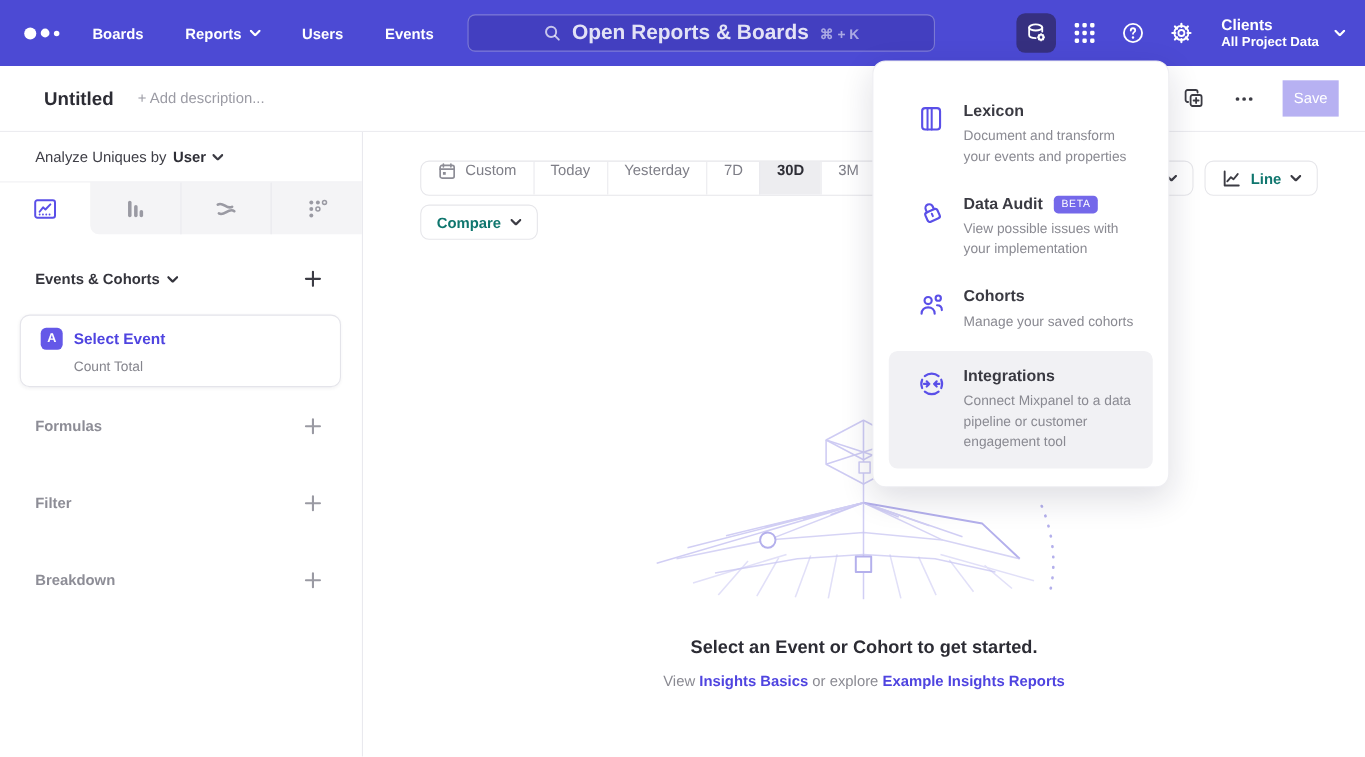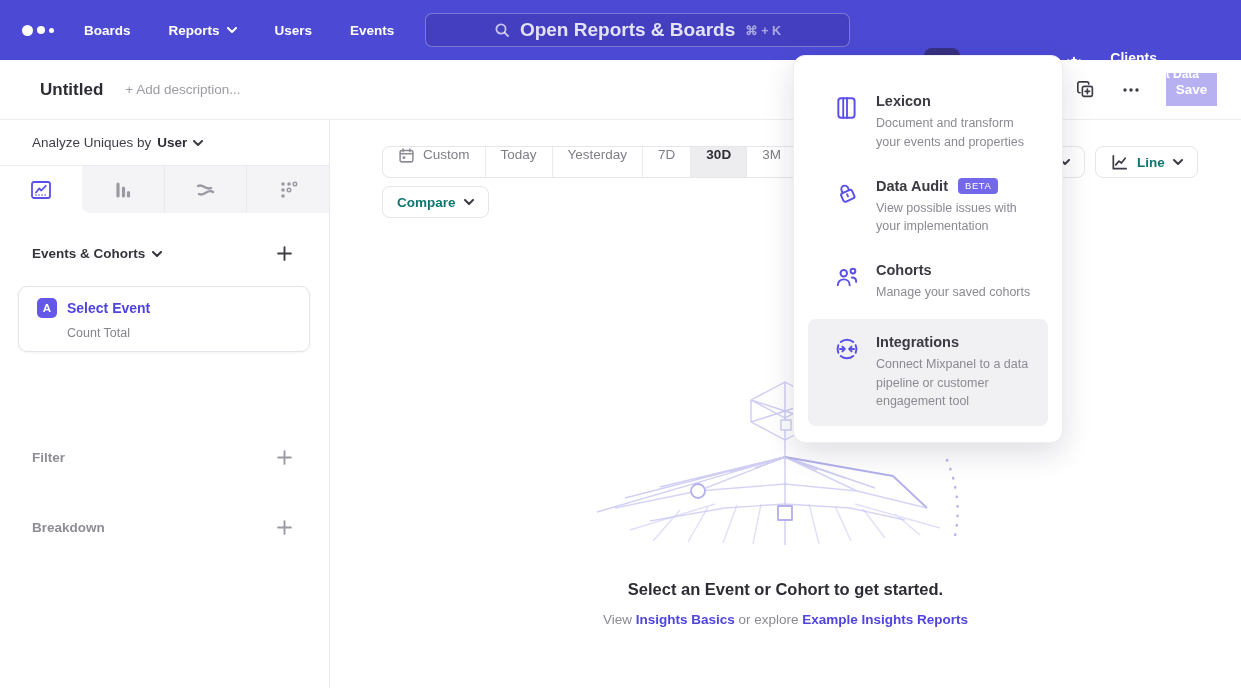--- a/index.html
+++ b/index.html
@@ -18,7 +18,7 @@
   .searchbar { position:absolute; left:425px; top:13px; width:425px; height:34px; background:#433fc0; border:1px solid rgba(255,255,255,0.30); border-radius:7px; display:flex; align-items:center; justify-content:center; gap:10px; color:rgba(255,255,255,0.85); cursor:pointer; }
   .searchbar .ph { font-size:19px; font-weight:600;text-align:right; }
   .searchbar .sc { font-size:12.5px; color:rgba(255,255,255,0.55); font-weight:600; }
-  .nav-right { position:absolute; right:18px; top:0; height:60px; display:flex; align-items:center; gap:8px;margin-top:36px; }
+  .nav-right { position:absolute; right:18px; top:0; height:60px; display:flex; align-items:center; gap:8px; }
   .icon-btn { width:36px; height:36px; border-radius:8px; display:flex; align-items:center; justify-content:center; color:#ffffff; cursor:pointer; }
   .icon-btn.active { background:#363080; }
   .icon-btn svg { display:block; }

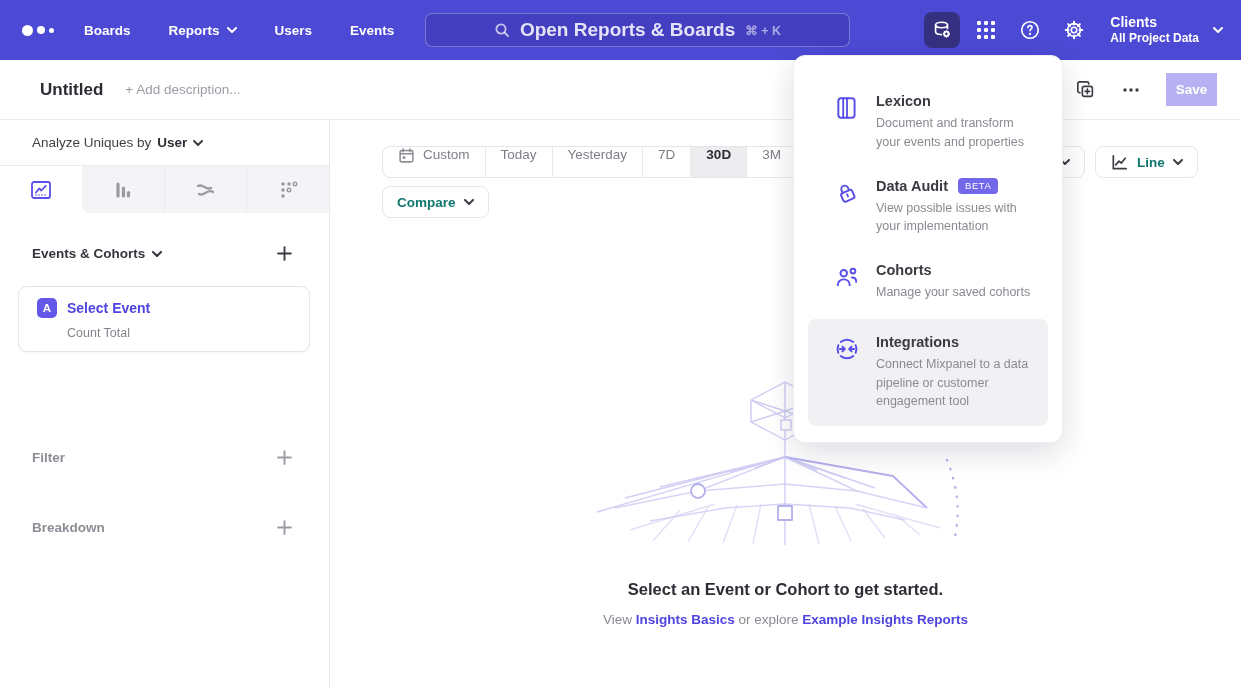--- a/index.html
+++ b/index.html
@@ -32,7 +32,7 @@
   .r-desc { margin-left:22px; font-size:13.5px; color:#9b9ba4; cursor:text; }
   .hd-right { margin-left:auto; display:flex; align-items:center; gap:26px; }
   .hd-ic { color:#3c3c44; cursor:pointer; display:flex; }
-  .save-btn { width:51px; height:33px; background:#b7b1f2; color:#fff; font-size:13.5px; font-weight:700; border:none; border-radius:0; cursor:default;text-align:center; }
+  .save-btn { width:51px; height:33px; background:#b7b1f2; color:#fff; font-size:13.5px; font-weight:400; border:none; border-radius:0; cursor:default;text-align:center; }
 
   
   .sidebar { position:absolute; top:120px; left:0; width:330px; bottom:0; background:#fff; border-right:1px solid #e9e9ee; }

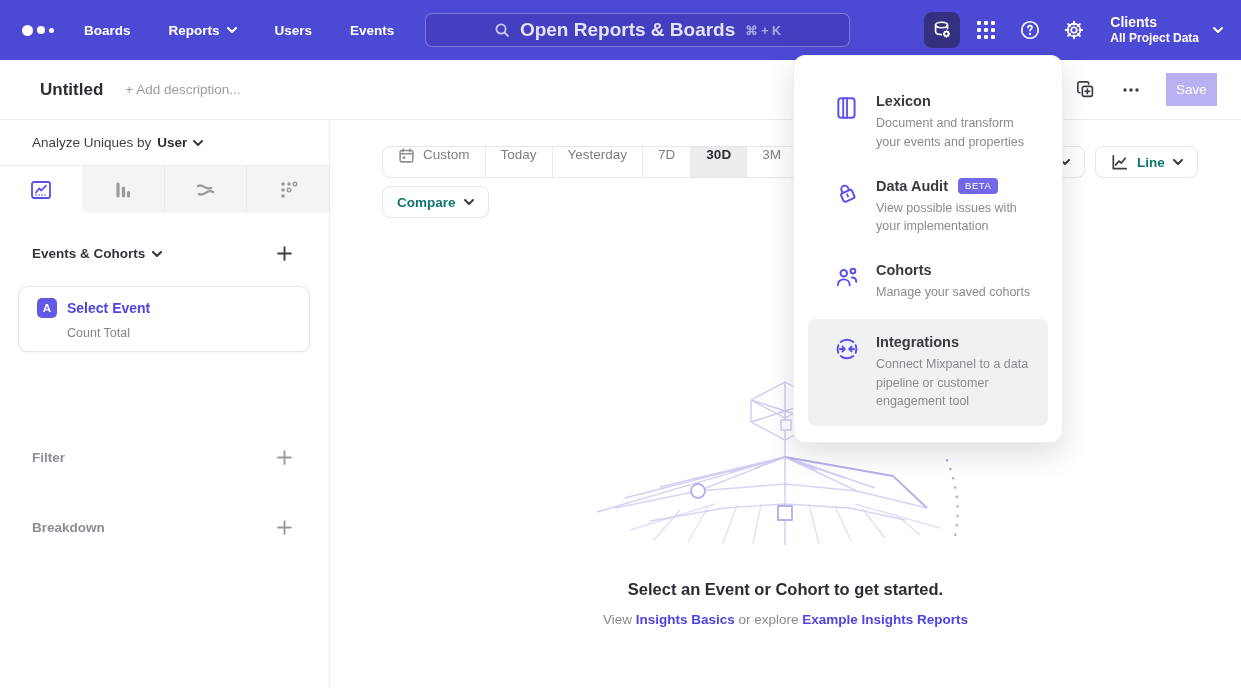--- a/index.html
+++ b/index.html
@@ -255,6 +255,14 @@
       <div class="ec-sub">Count Total</div>
     </div>
 
+    <div class="side-sec" style="top:259px">
+      <span class="sec-title muted">Formulas</span>
+      <span class="plus">
+        <svg class="stroke" width="17" height="17" viewBox="0 0 16 16" style="color:#9a9aa3">
+            <path d="M8 2 V14 M2 8 H14"></path>
+          </svg>
+      </span>
+    </div>
     <div class="side-sec" style="top:329px">
       <span class="sec-title muted">Filter</span>
       <span class="plus">

